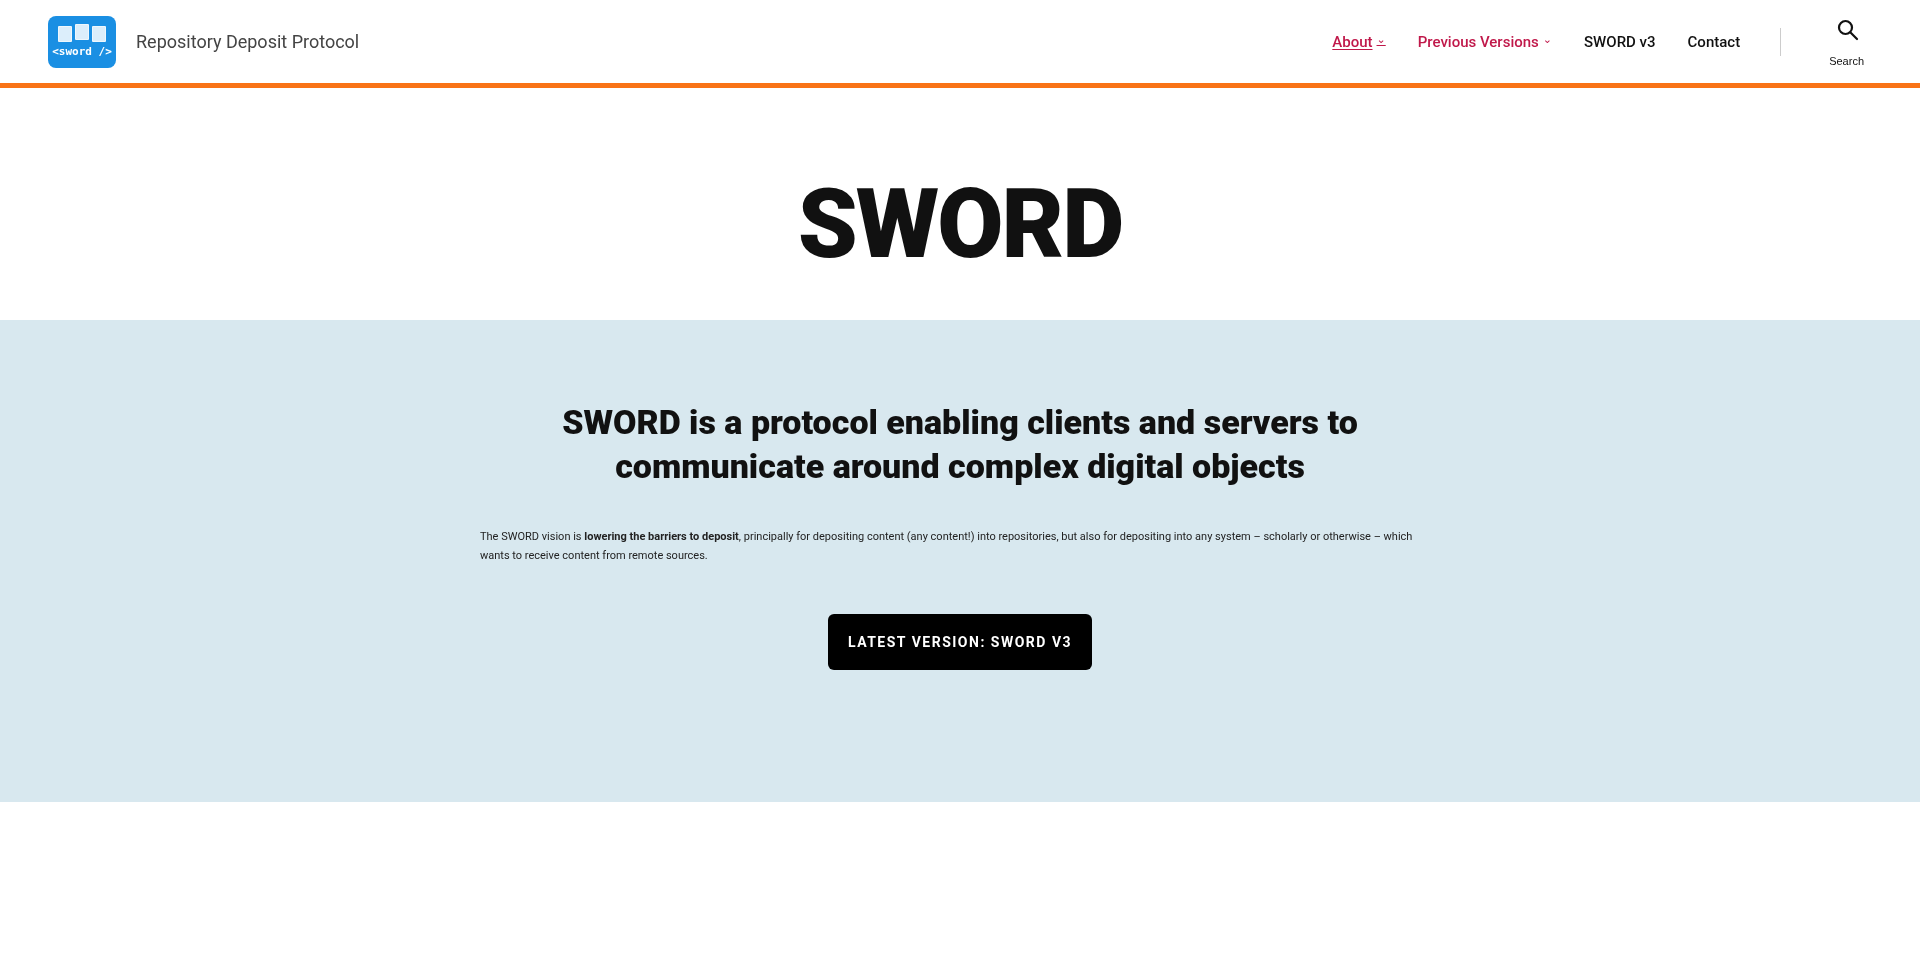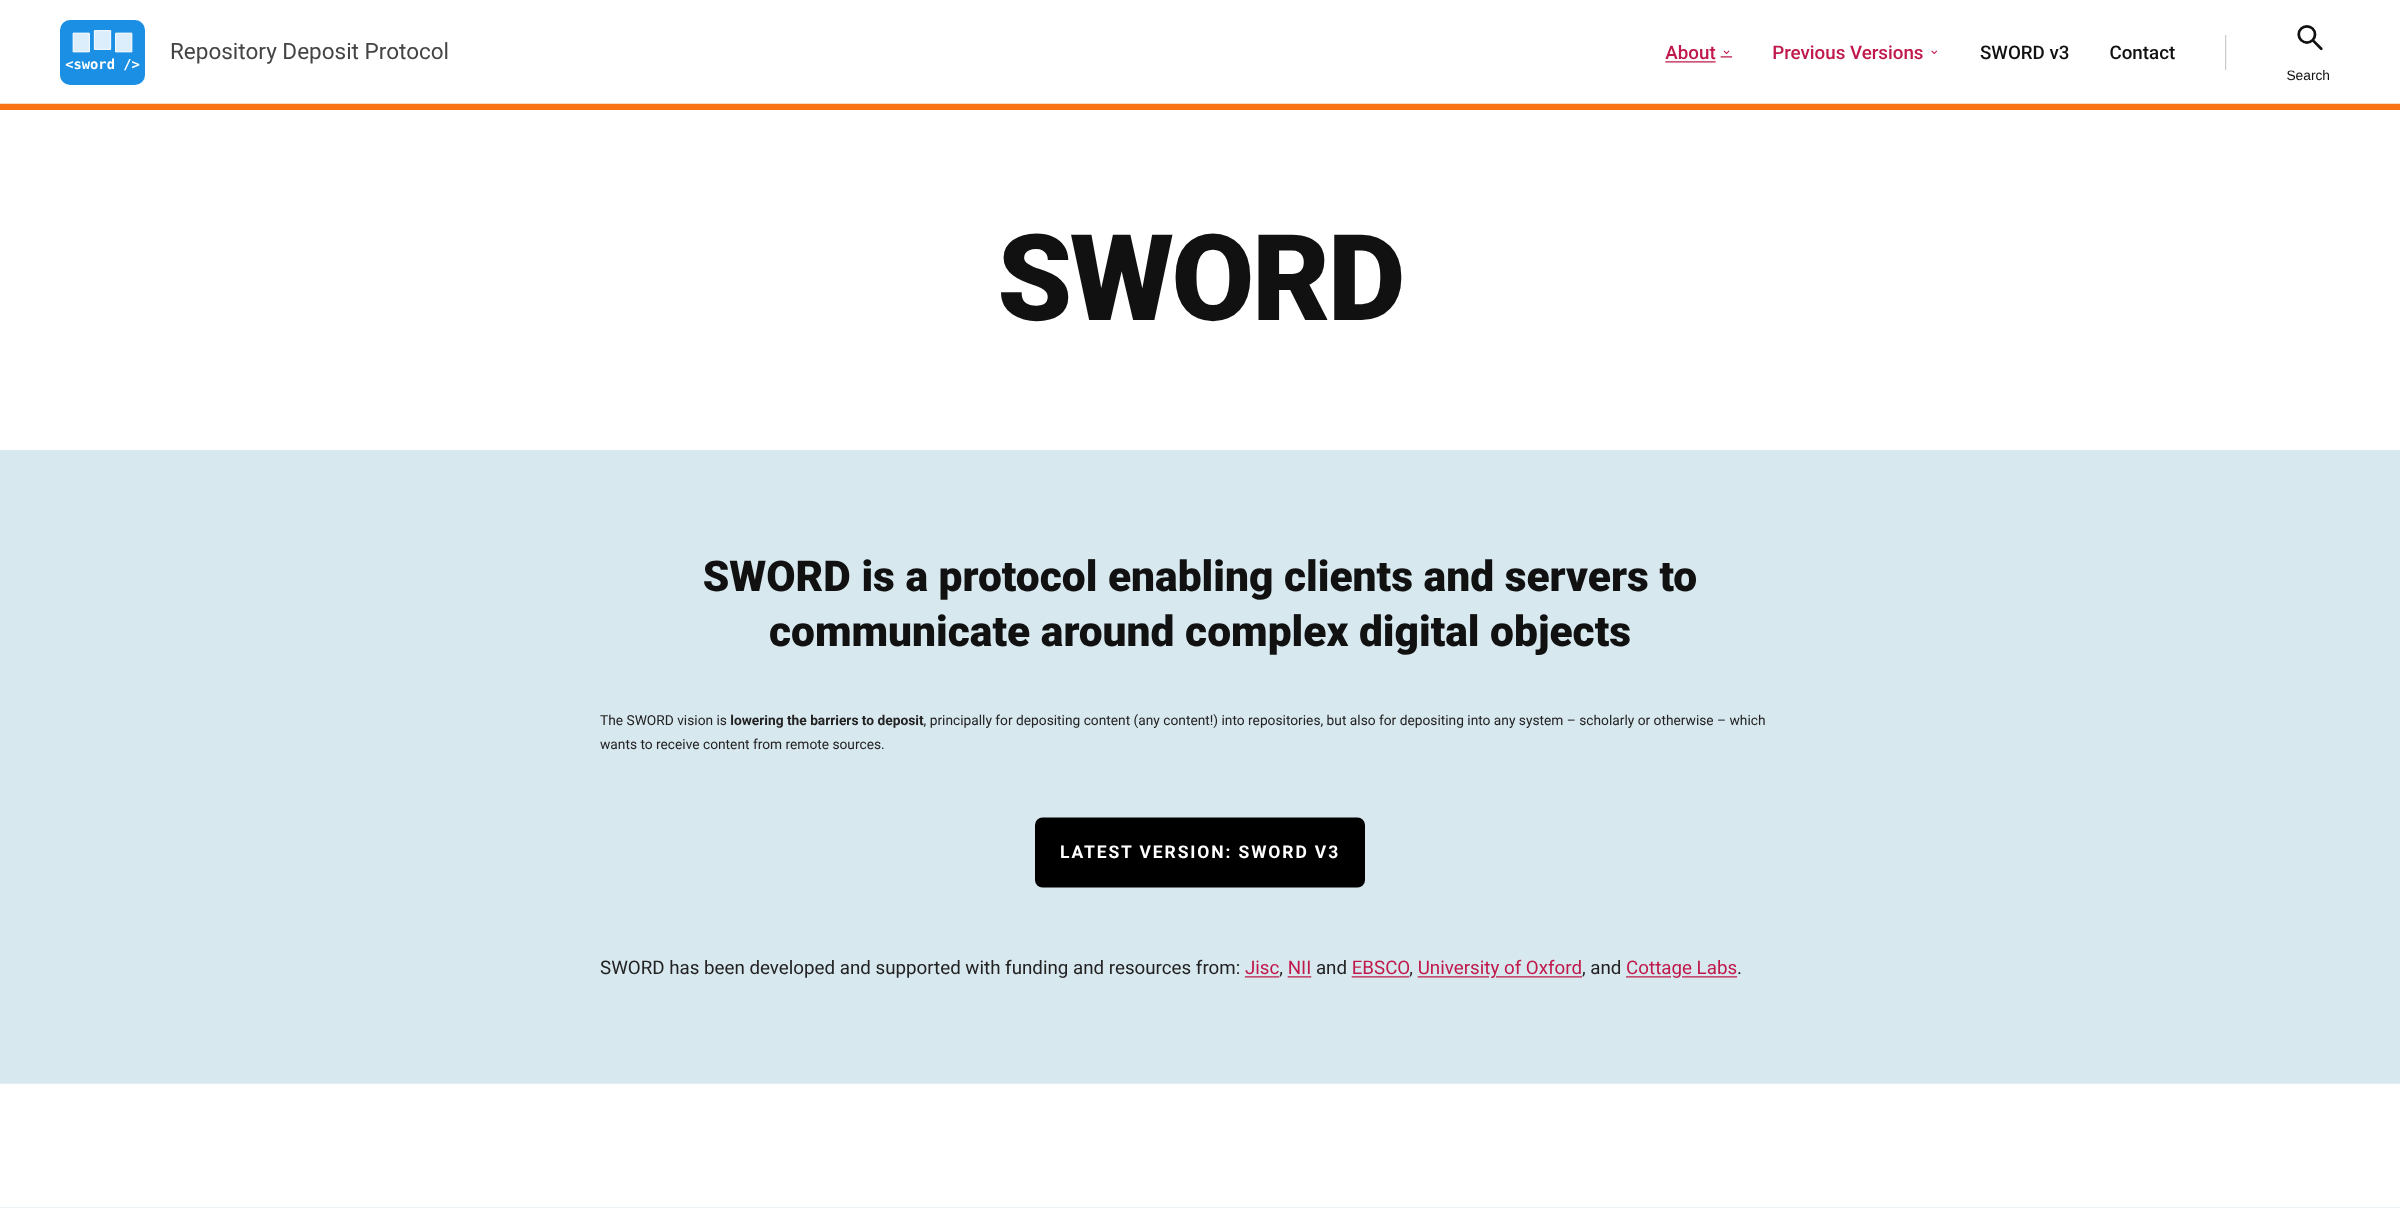--- a/index.html
+++ b/index.html
@@ -181,7 +181,6 @@
     .content-section {
       background: #d8e8ef;
       padding: 80px 48px 80px;
-      margin-top: 40px;
     }
 
     .content-inner {

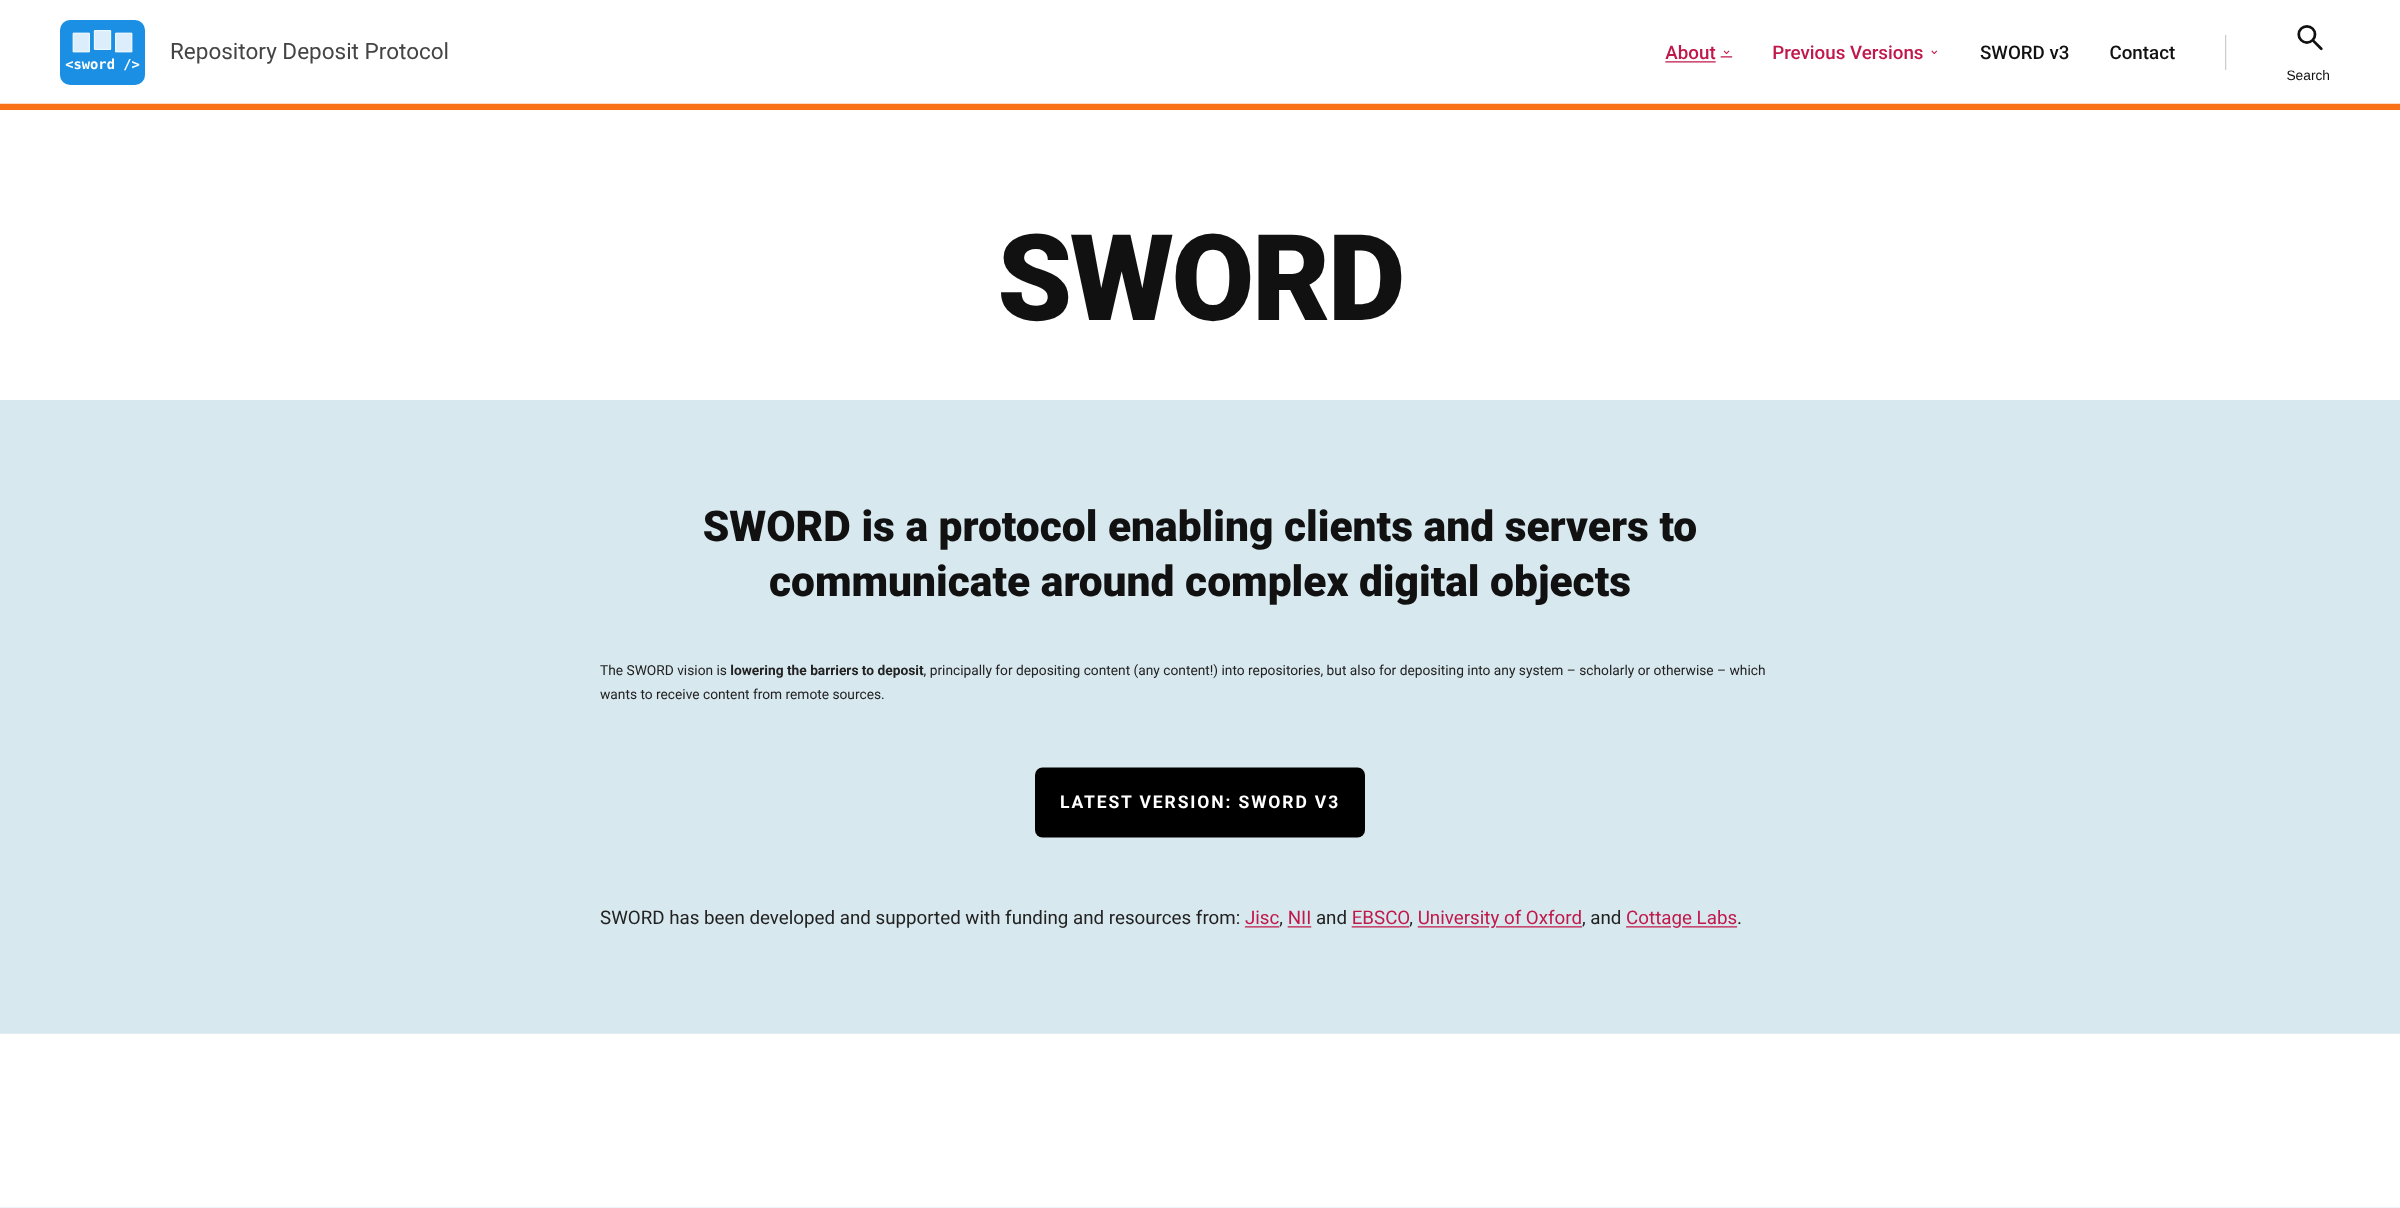--- a/index.html
+++ b/index.html
@@ -305,9 +305,6 @@
       <a class="cta-button" href="#">LATEST VERSION: SWORD V3</a>
     </div>
 
-    <p class="funding-text">
-      <span>SWORD has been developed and supported with funding and resources from: </span><a class="funding-link" href="#">Jisc</a>, <a class="funding-link" href="#">NII</a> and <a class="funding-link" href="#">EBSCO</a>, <a class="funding-link" href="#">University of Oxford</a>, and <a class="funding-link" href="#">Cottage Labs</a><span>.</span>
-    </p>
   </div>
 </section>
 

